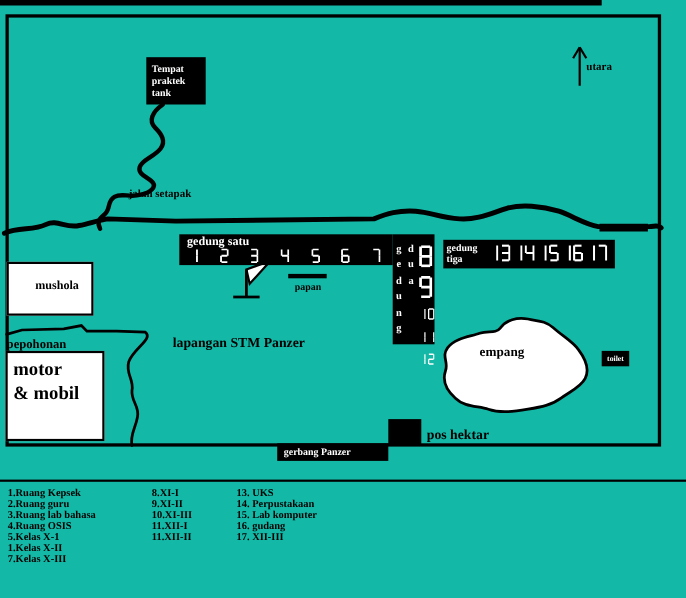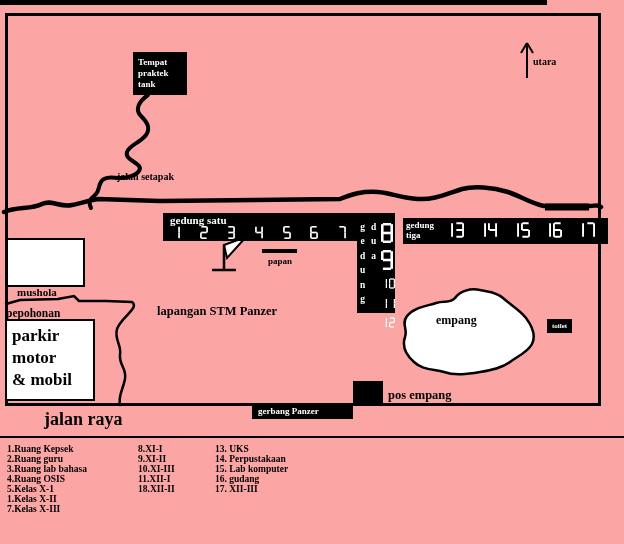--- a/index.html
+++ b/index.html
@@ -4,7 +4,7 @@
 <style>
   html,body{margin:0;padding:0;background:#ffffff;}
   #canvas{
-    position:relative;width:624px;height:544px;background:#fca5a5;overflow:hidden;
+    position:relative;width:624px;height:544px;background:#14b8a6;overflow:hidden;
     font-family:"Liberation Serif", serif;color:#000;
   }
   .abs{position:absolute;}

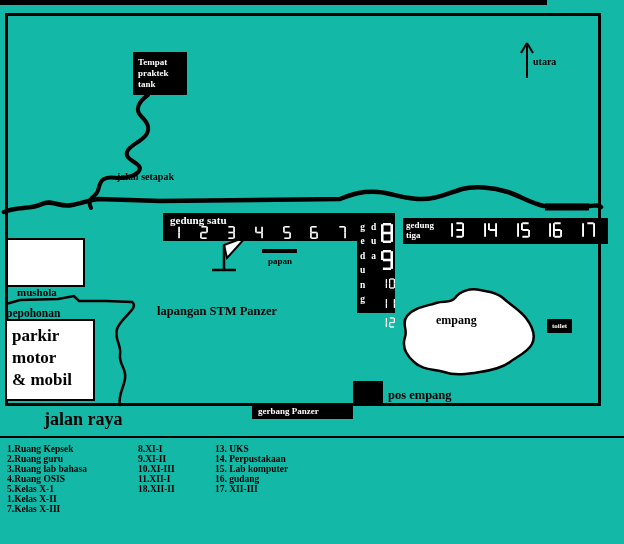--- a/index.html
+++ b/index.html
@@ -217,7 +217,7 @@
     </div>
   </div>
 
-  <div class="blackbox" style="left:403px;top:218px;width:205px;height:26px;">
+  <div class="blackbox" style="left:403px;top:218px;width:156px;height:26px;">
     <div class="wlbl" style="position:absolute;left:3px;top:2px;font-size:9px;line-height:10px;">
       <div>gedung</div>
       <div>tiga</div>

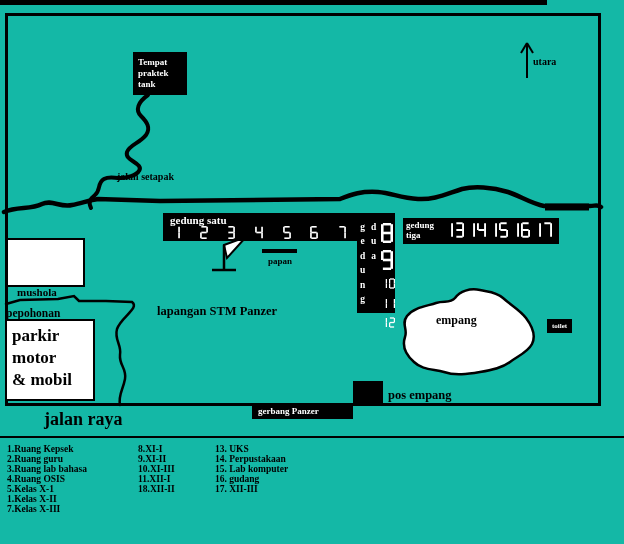--- a/index.html
+++ b/index.html
@@ -290,7 +290,7 @@
   </div>
 
   <div class="whitebox" style="left:6px;top:238px;width:75px;height:45px;">
-    <div class="lbl" style="left:9px;top:14px;font-size:11px;margin-top:32px;">mushola</div>
+    <div class="lbl" style="left:24px;top:14px;font-size:11px;">mushola</div>
   </div>
 
   <div class="abs ink" style="left:262px;top:249px;width:35px;height:4px;"></div>

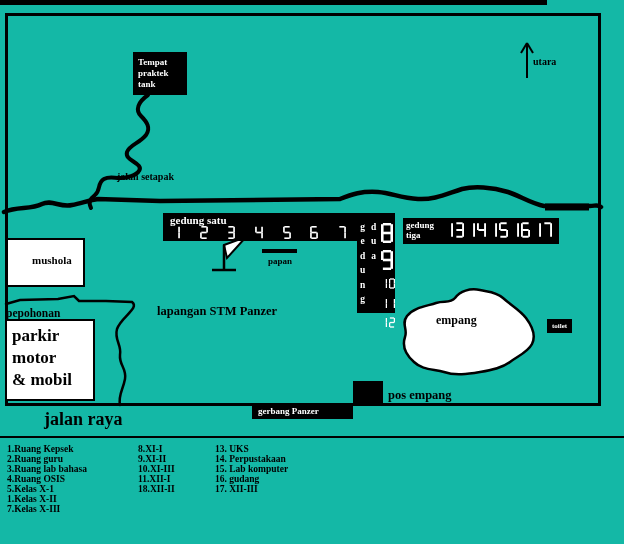--- a/index.html
+++ b/index.html
@@ -301,7 +301,6 @@
   <div class="lbl" style="left:157px;top:304px;font-size:12.5px;">lapangan STM Panzer</div>
 
   <div class="whitebox" style="left:5px;top:319px;width:90px;height:82px;font-weight:bold;font-size:17px;line-height:22px;padding:4px 0 0 5px;box-sizing:border-box;">
-    <div>parkir</div>
     <div>motor</div>
     <div>&amp; mobil</div>
   </div>

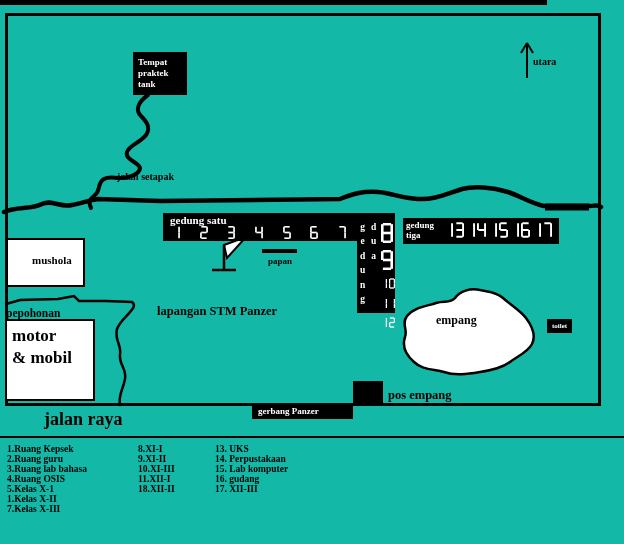--- a/index.html
+++ b/index.html
@@ -310,7 +310,7 @@
   <div class="blackbox" style="left:547px;top:319px;width:25px;height:14px;font-size:7px;text-align:center;line-height:14px;">toilet</div>
 
   <div class="abs ink" style="left:353px;top:381px;width:30px;height:24px;"></div>
-  <div class="lbl" style="left:388px;top:388px;font-size:12.5px;">pos empang</div>
+  <div class="lbl" style="left:388px;top:388px;font-size:12.5px;">pos hektar</div>
 
   <div class="blackbox" style="left:252px;top:403px;width:101px;height:16px;font-size:9px;line-height:16px;padding-left:6px;box-sizing:border-box;">gerbang Panzer</div>
 

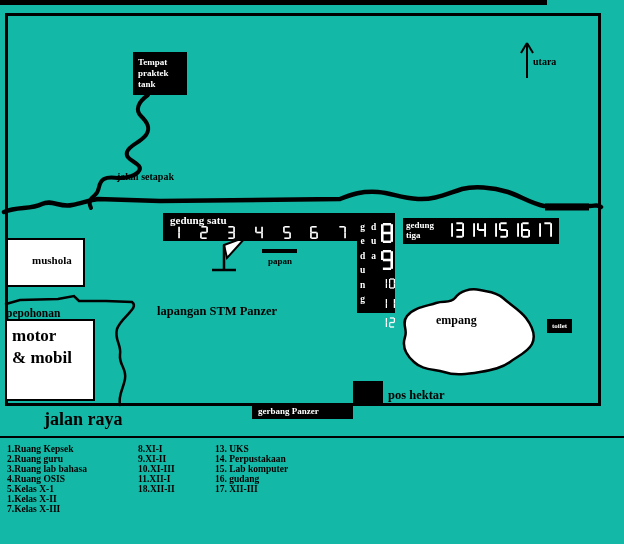--- a/index.html
+++ b/index.html
@@ -314,7 +314,6 @@
 
   <div class="blackbox" style="left:252px;top:403px;width:101px;height:16px;font-size:9px;line-height:16px;padding-left:6px;box-sizing:border-box;">gerbang Panzer</div>
 
-  <div class="lbl" style="left:44px;top:409px;font-size:18px;">jalan raya</div>
 
   <div class="abs ink" style="left:0;top:436px;width:624px;height:2px;"></div>
 

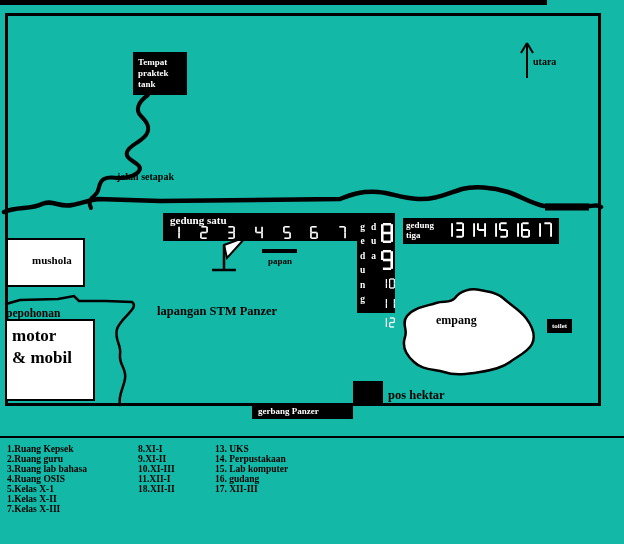--- a/index.html
+++ b/index.html
@@ -331,7 +331,7 @@
       <div class="legend-item">9.XI-II</div>
       <div class="legend-item">10.XI-III</div>
       <div class="legend-item">11.XII-I</div>
-      <div class="legend-item">18.XII-II</div>
+      <div class="legend-item">11.XII-II</div>
     </div>
   <div class="legend-col" style="left:215px;top:444px;">
       <div class="legend-item">13. UKS</div>

